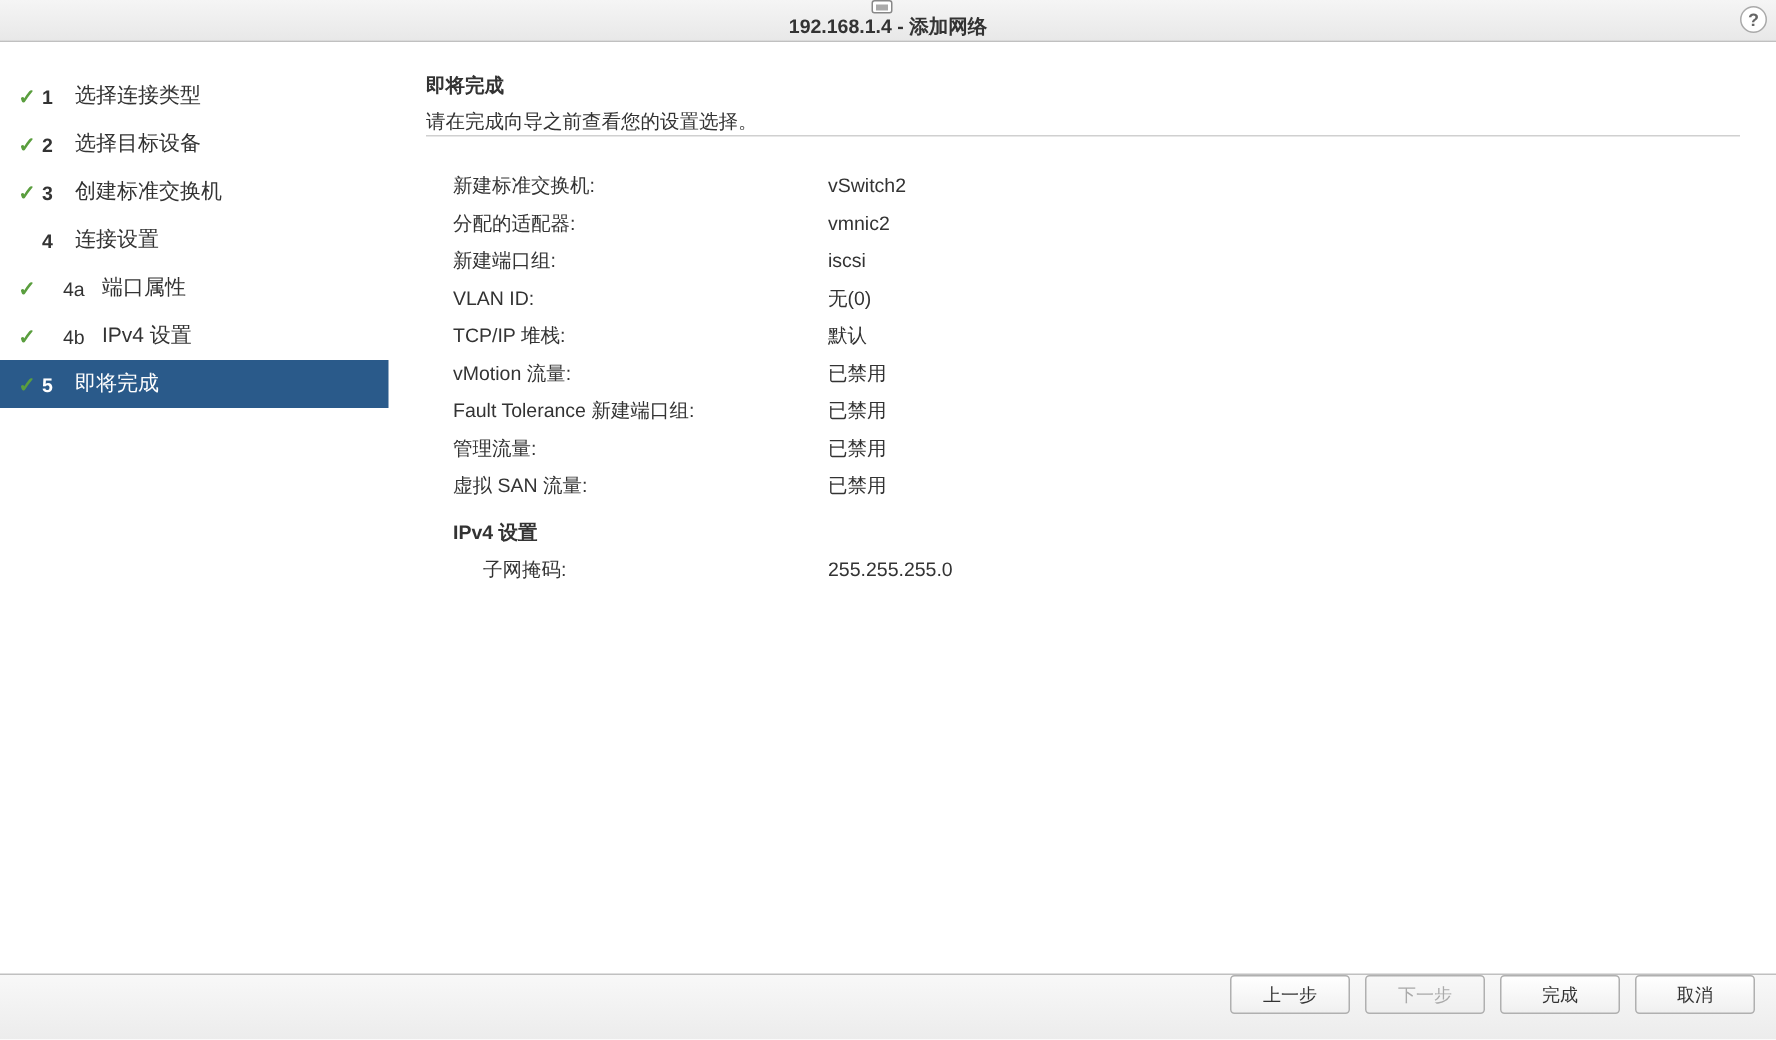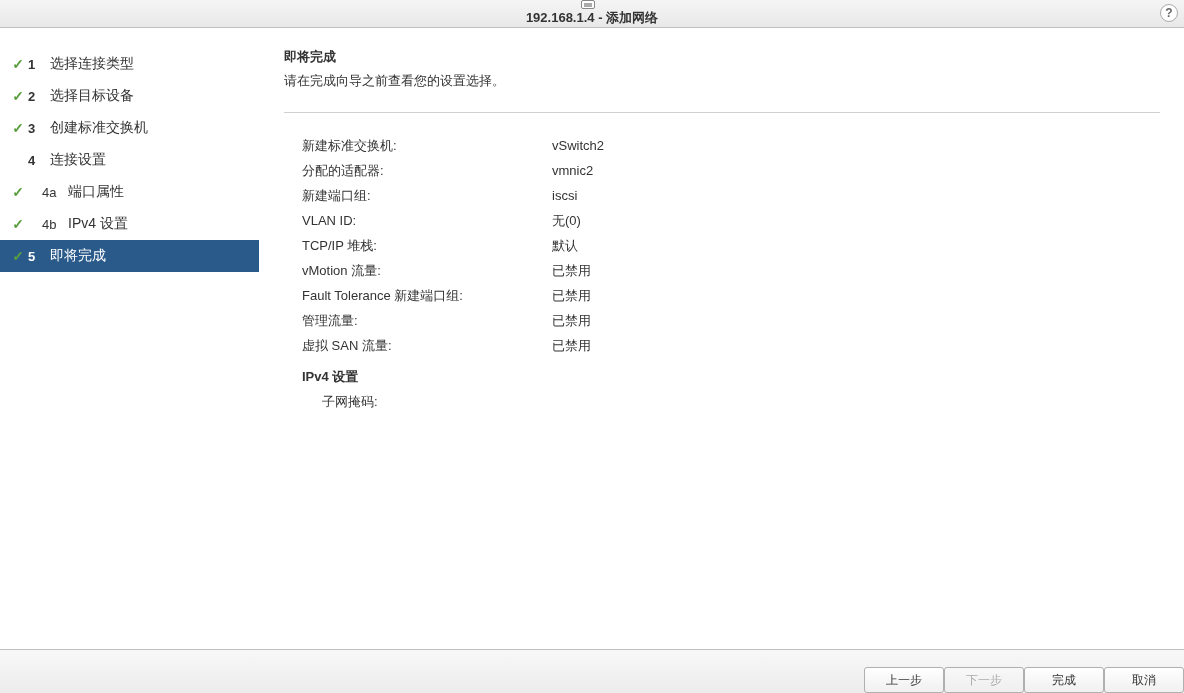--- a/index.html
+++ b/index.html
@@ -127,7 +127,7 @@
     .content-subtitle {
       color: #333;
       font-size: 13px;
-      margin-bottom: 22px;
+      margin-bottom: 0;
     }
     .content-divider {
       border: none;

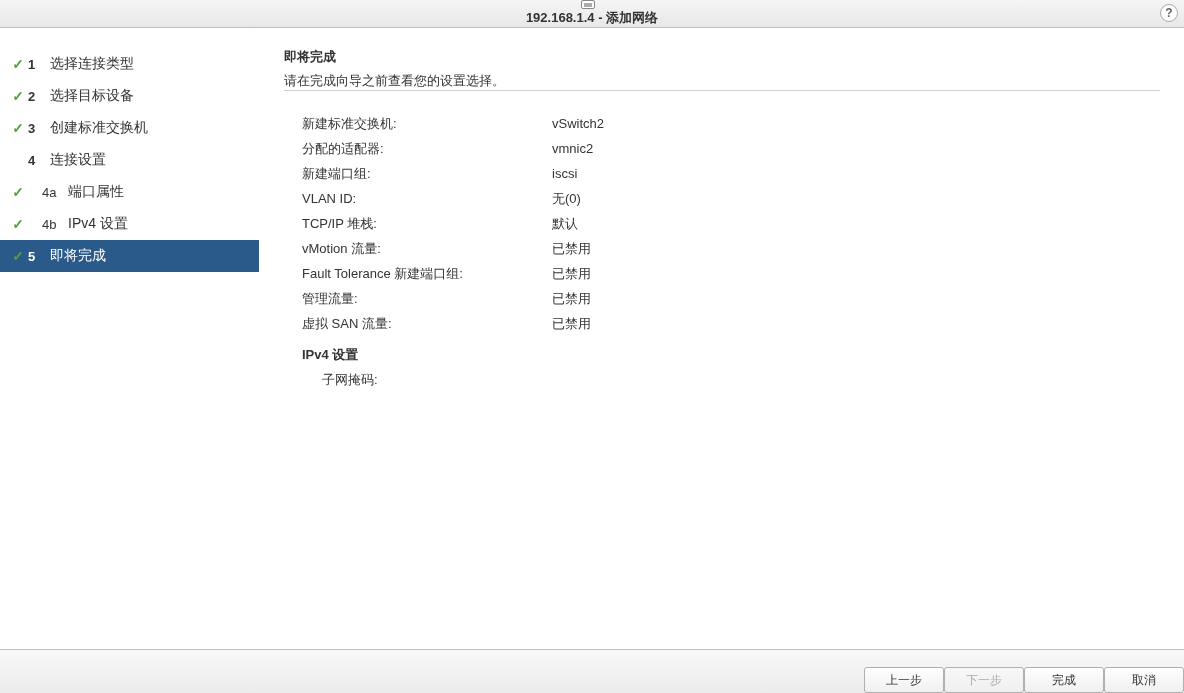--- a/index.html
+++ b/index.html
@@ -279,6 +279,7 @@
         <div class="section-title">IPv4 设置</div>
         <div class="summary-row indent">
           <div class="summary-label">子网掩码:</div>
+          <div class="summary-value">255.255.255.0</div>
         </div>
       </div>
   </div>

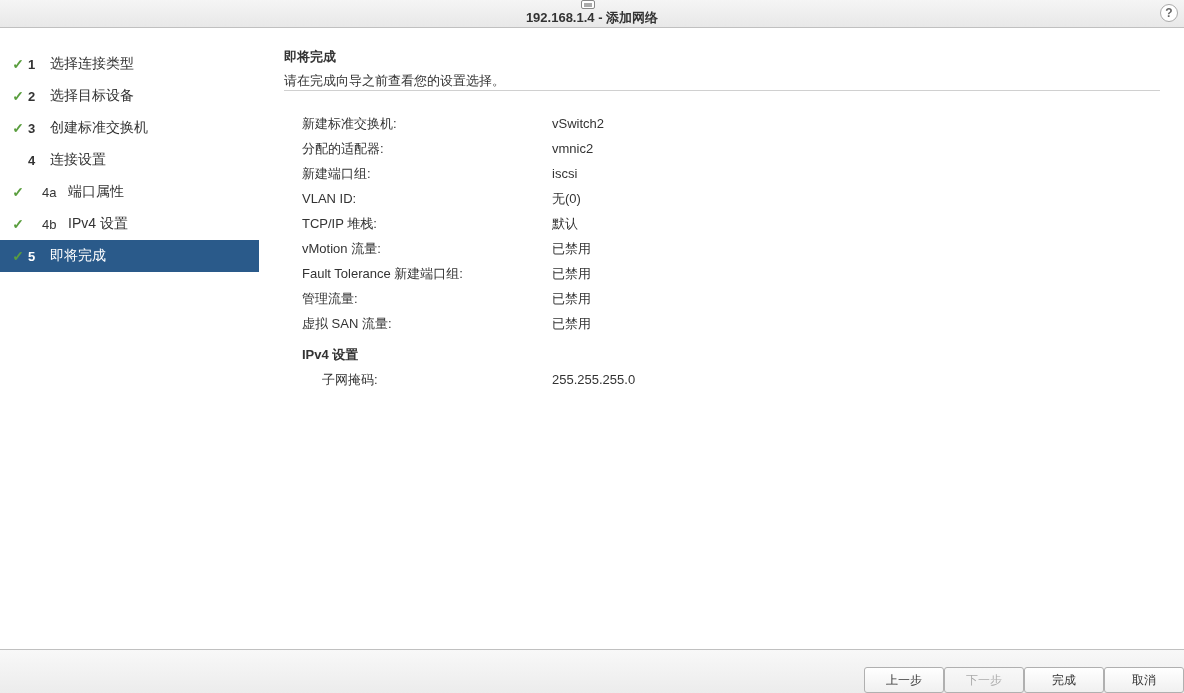--- a/index.html
+++ b/index.html
@@ -169,7 +169,9 @@
       background: linear-gradient(to bottom, #f8f8f8, #ececec);
       display: flex;
       justify-content: flex-end;
-      align-items: flex-end;
+      align-items: flex-start;
+      padding-right: 14px;
+      gap: 10px;
     }
     .btn {
       min-width: 80px;

